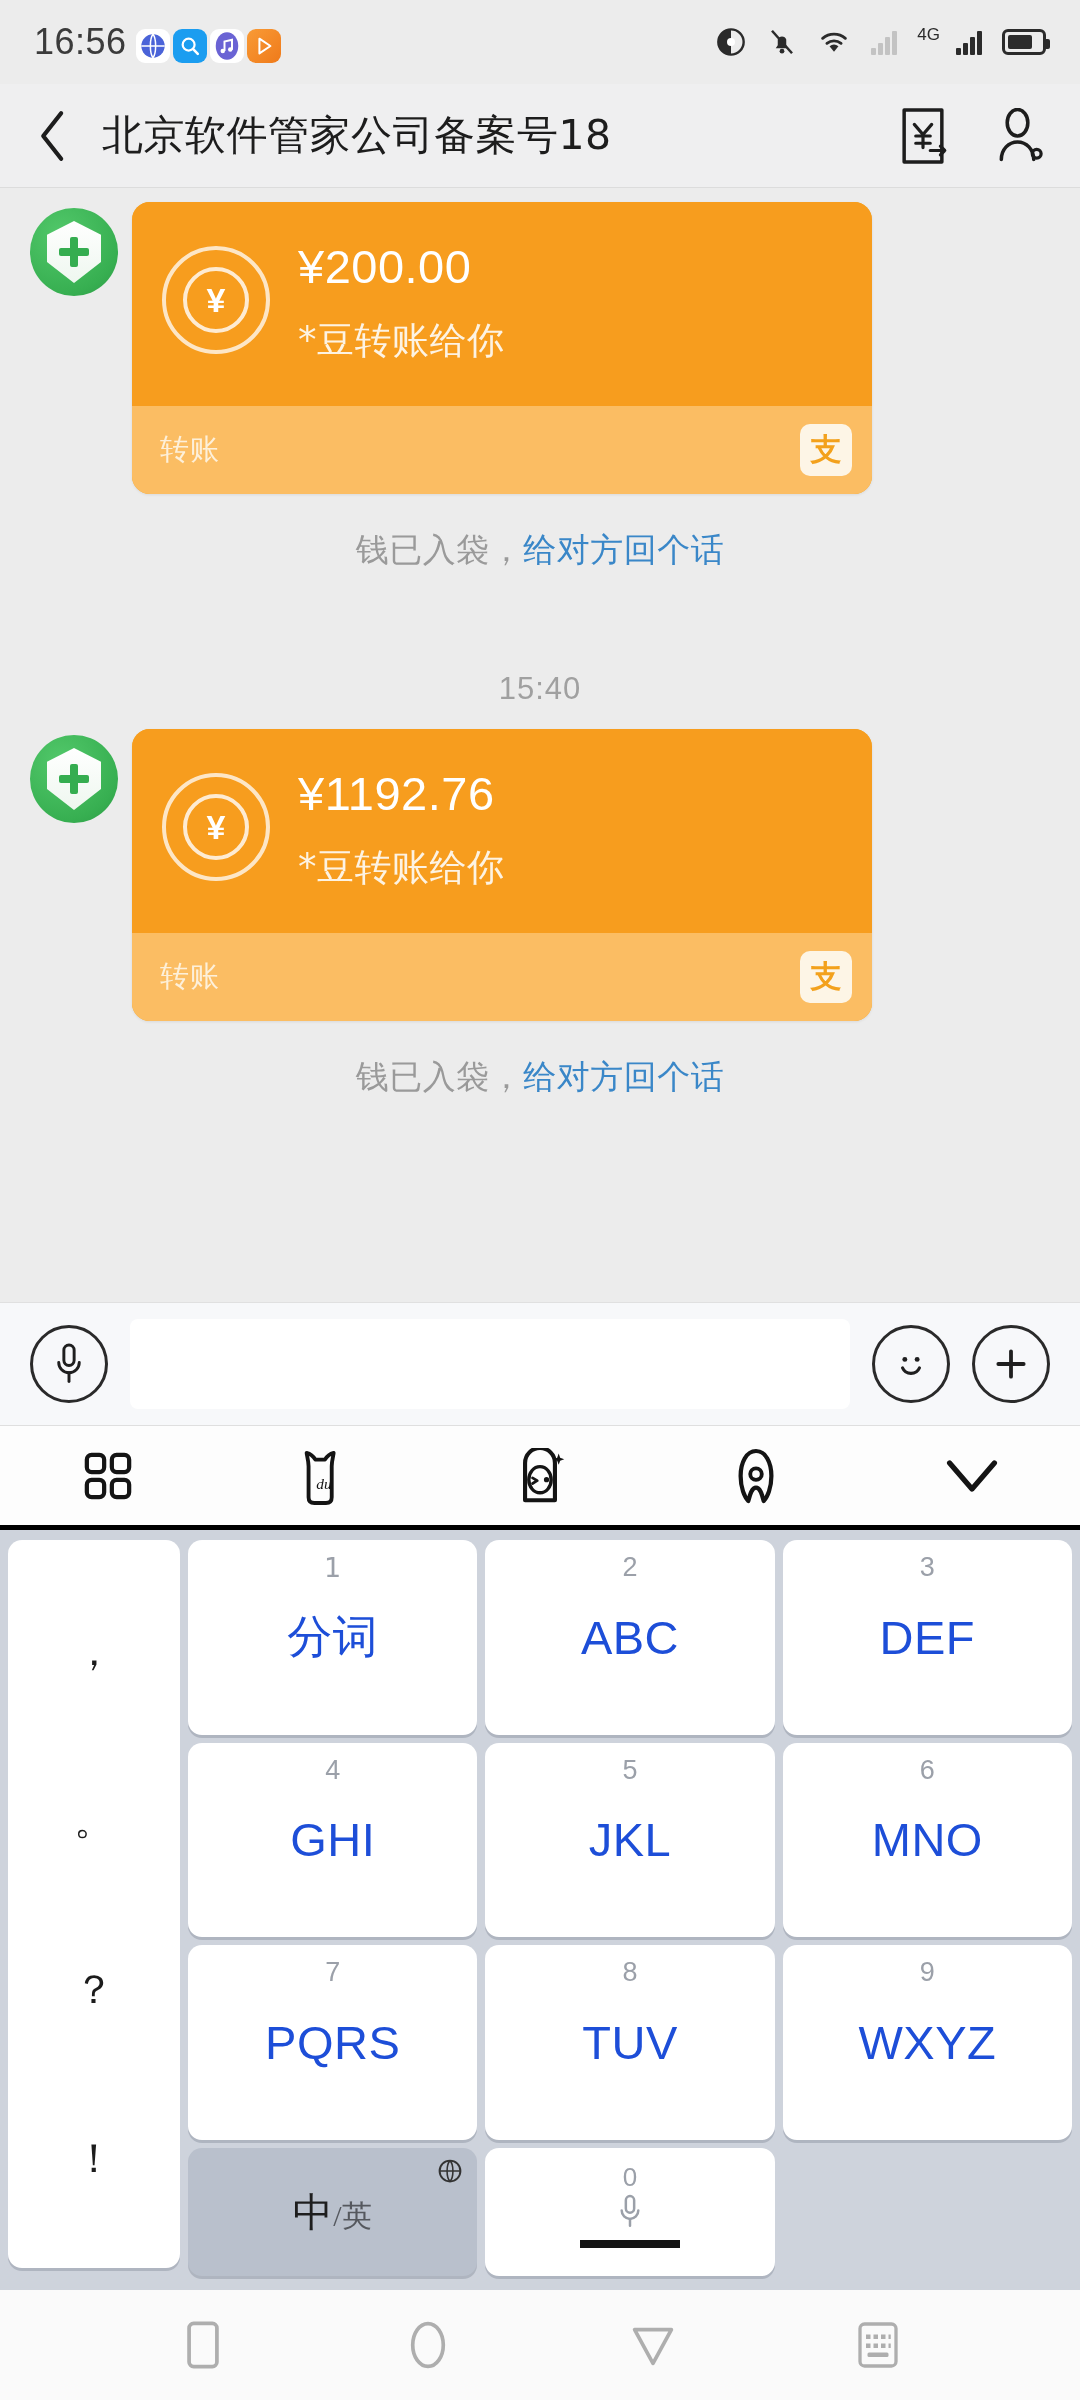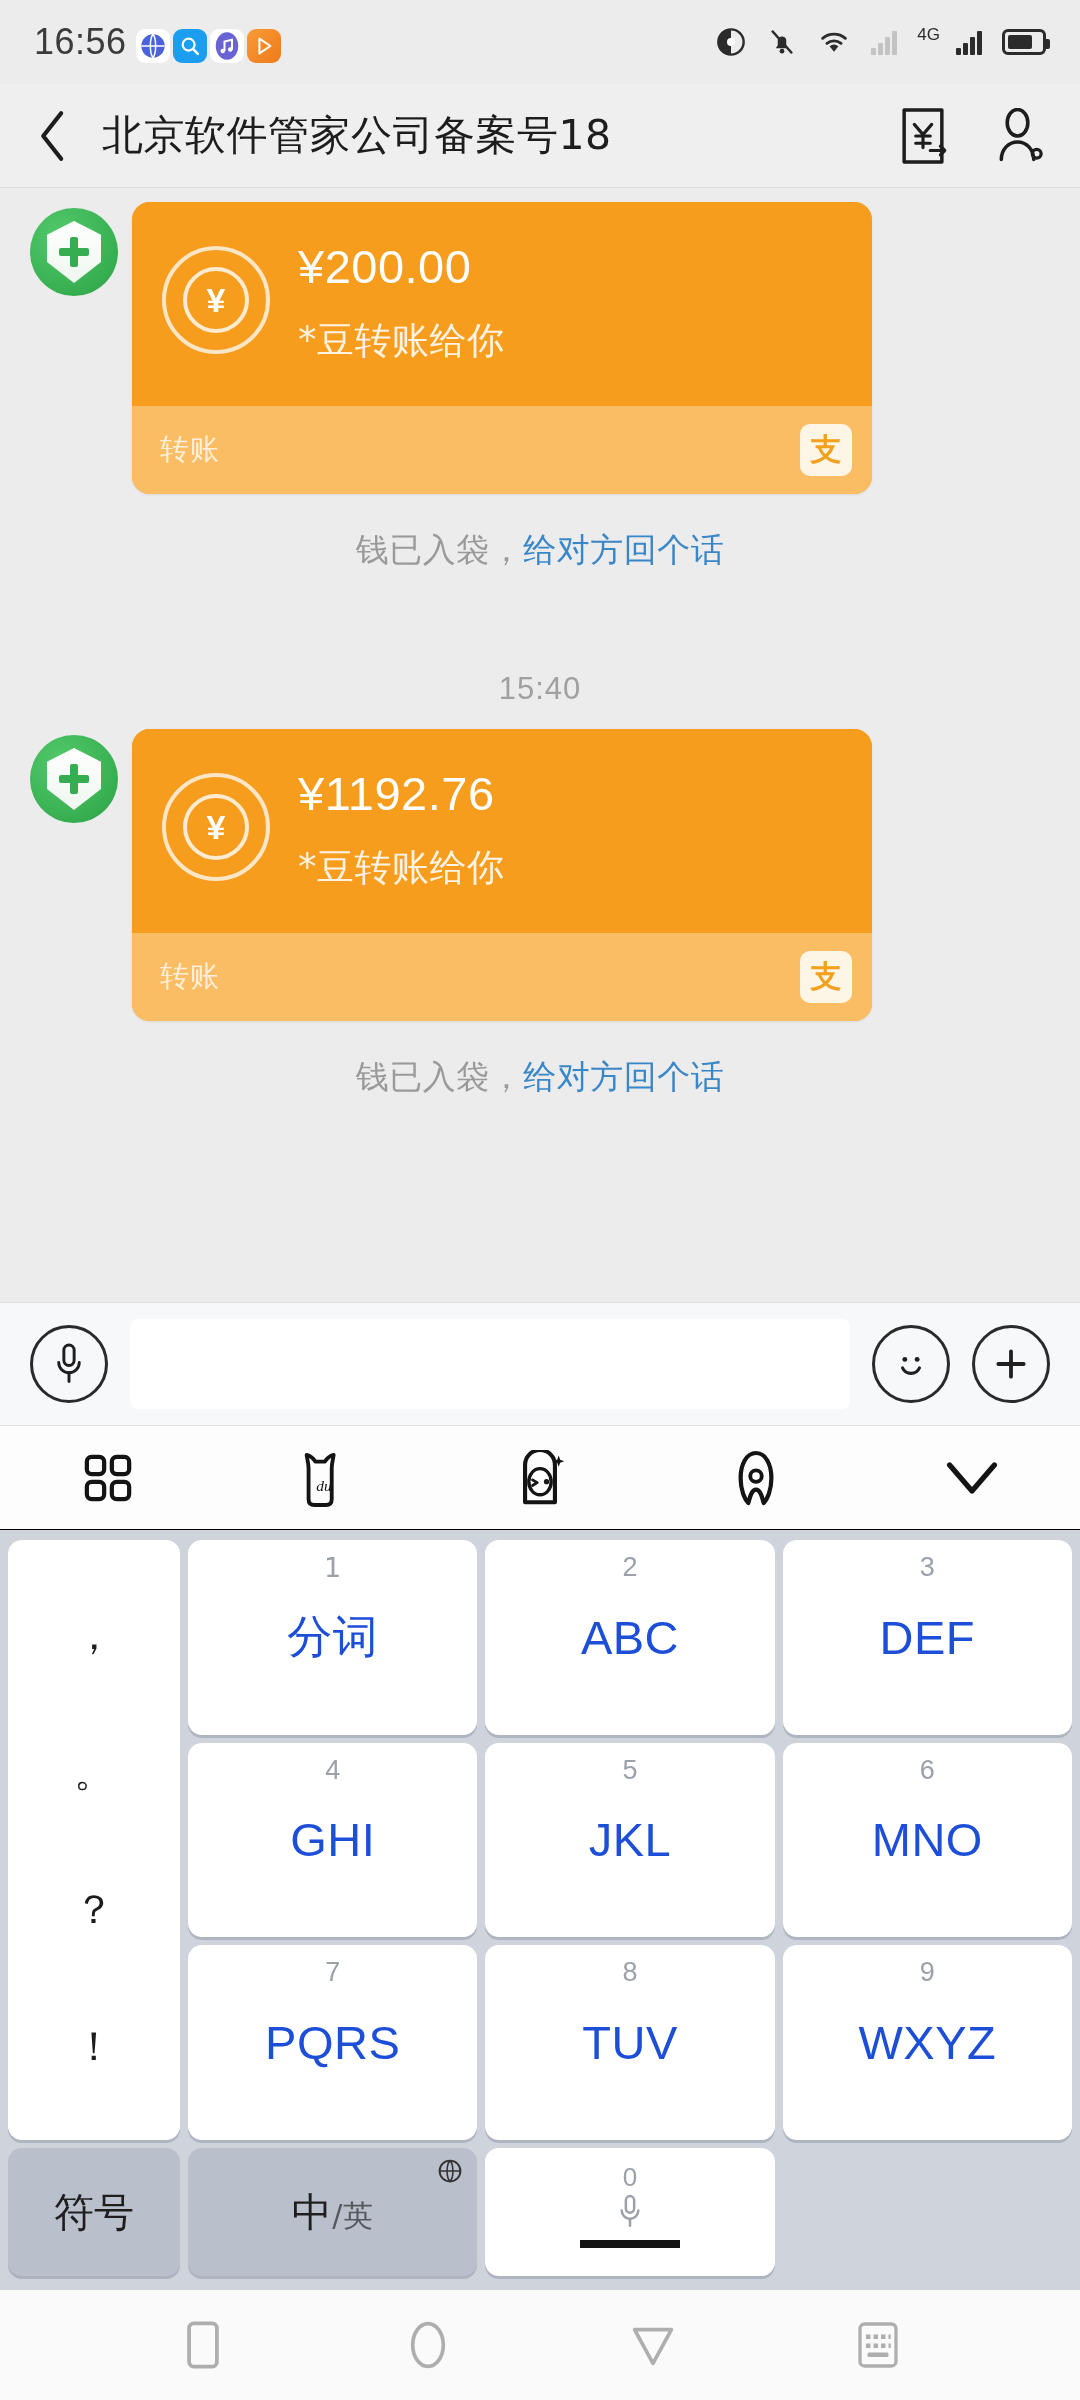--- a/index.html
+++ b/index.html
@@ -229,7 +229,7 @@
     display: flex;
     align-items: center;
     justify-content: space-around;
-    border-bottom: 1px solid #000000;
+    border-bottom: 5px solid #000000;
   }
   .kb-tool { width: 110px; height: 90px; display:flex; align-items:center; justify-content:center; }
 

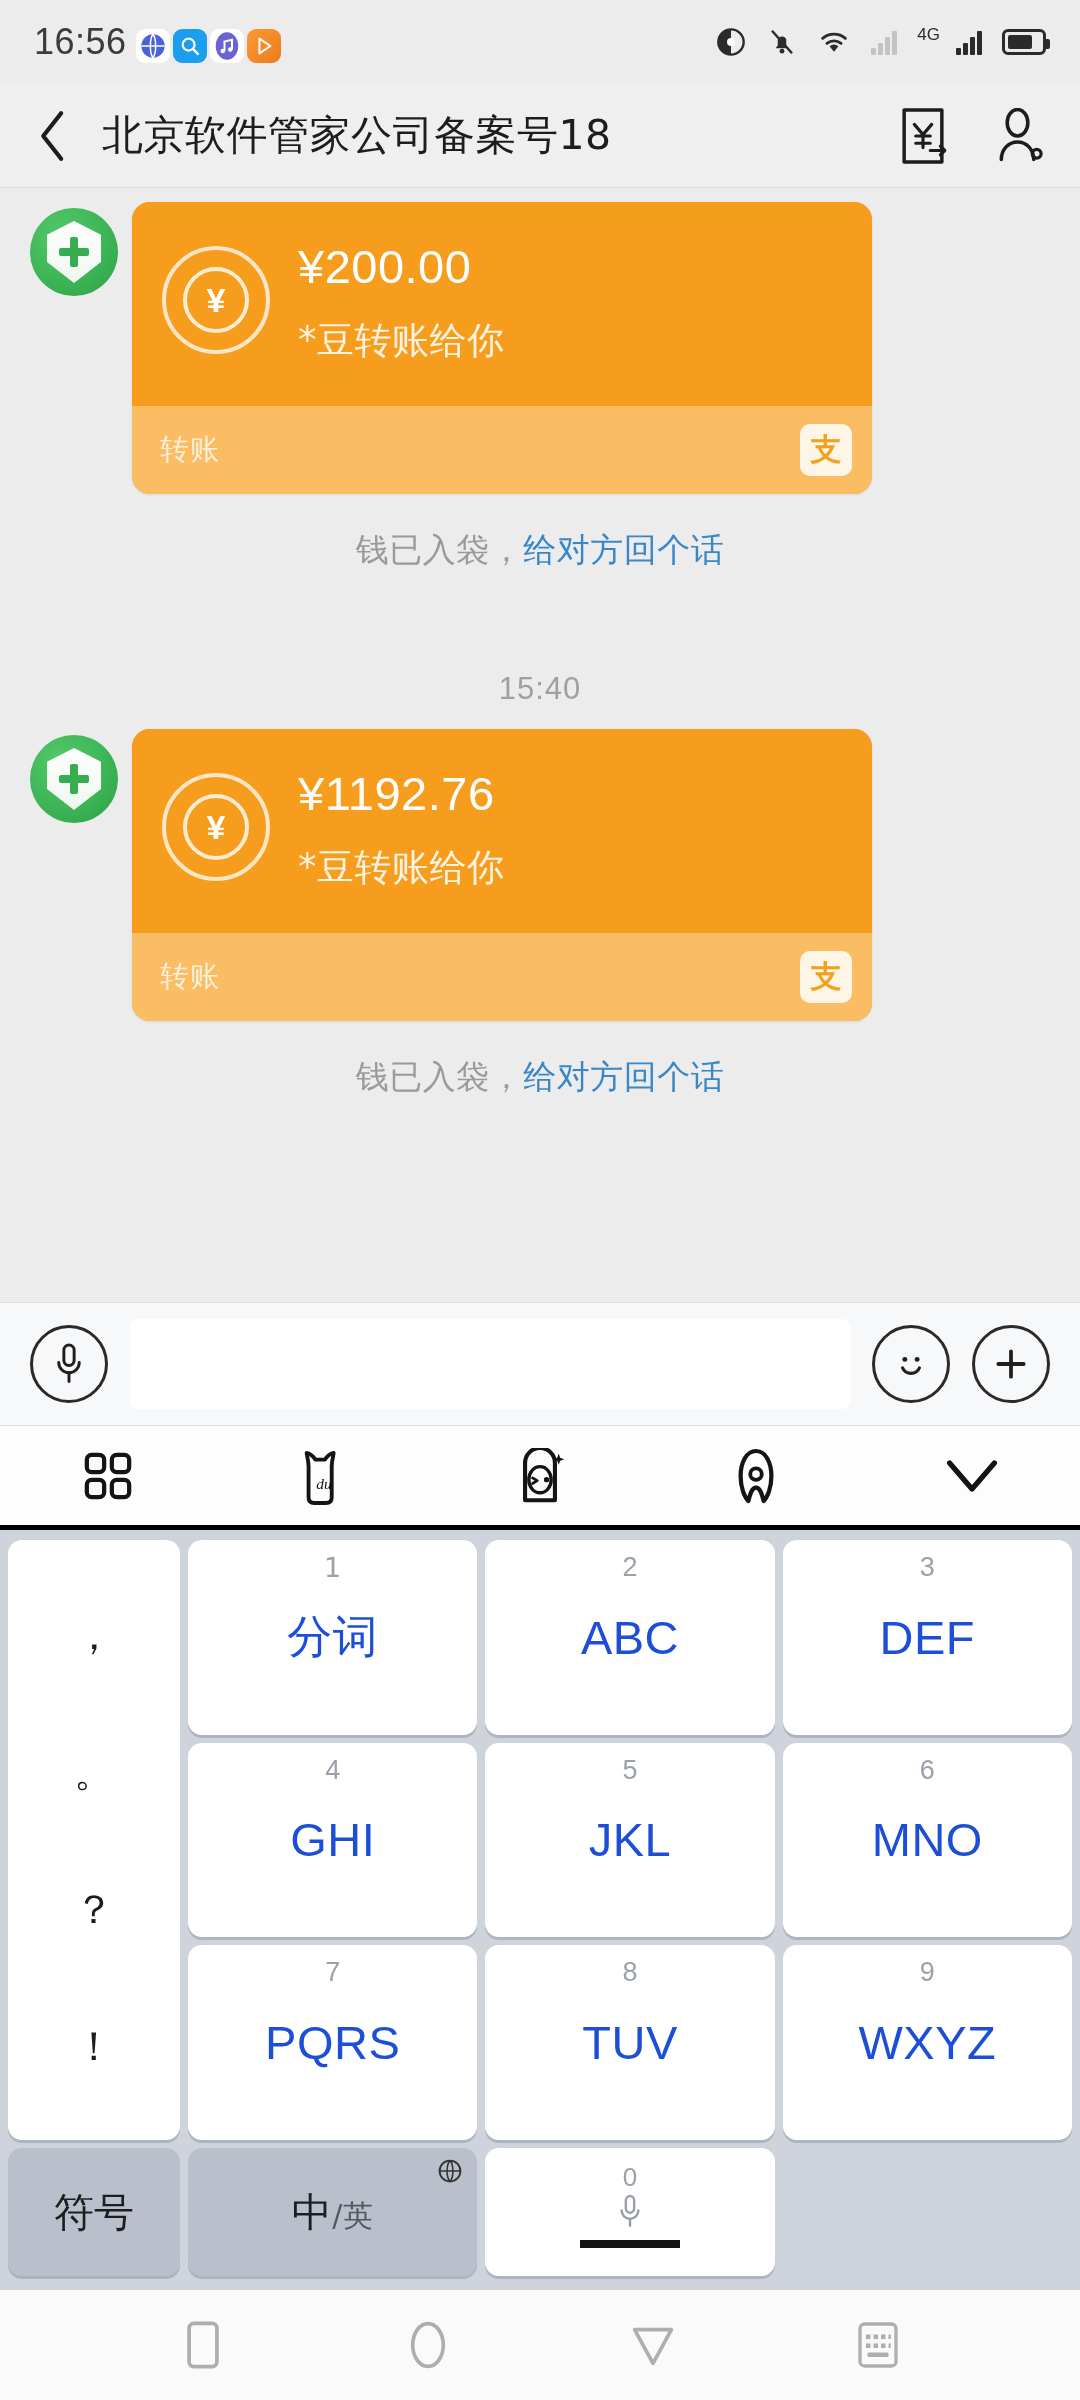--- a/index.html
+++ b/index.html
@@ -553,7 +553,6 @@
         <span>？</span>
         <span>！</span>
       </div>
-      <div class="sym-key cn">符号</div>
     </div>
 
     <div class="kb-main">

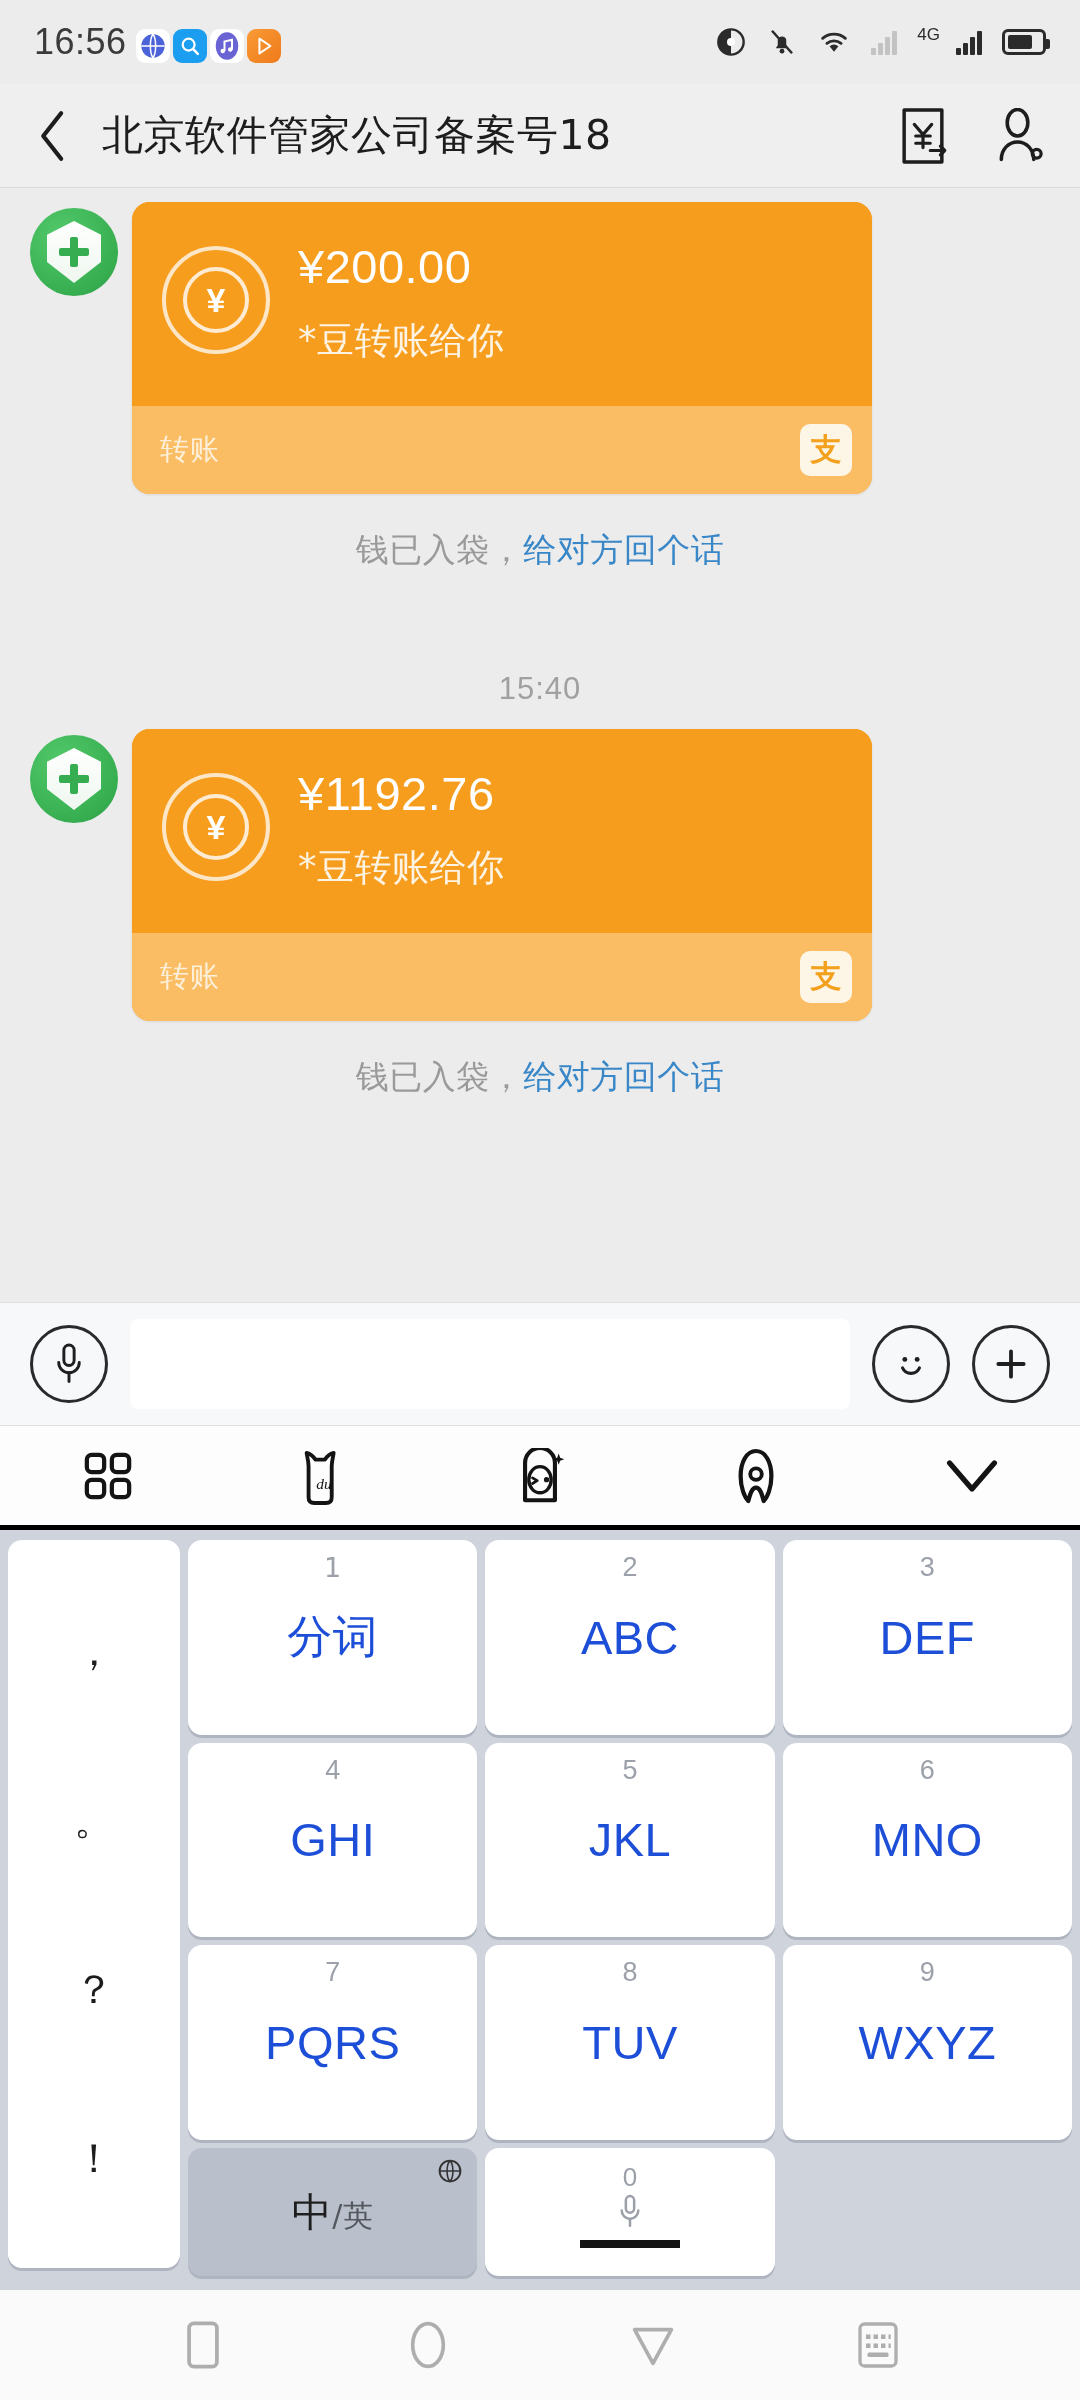--- a/index.html
+++ b/index.html
@@ -295,7 +295,7 @@
   .key .lbl { font-size: 47px; color: #1d4ed8; letter-spacing: 0.5px; }
   .key.cn .lbl { font-size: 45px; }
   .key.gray { background: #b9c0cc; }
-  .key.gray .lbl { color: #1e1e1e; font-size: 40px; }
+  .key.gray .lbl { color: #1e1e1e; font-size: 40px; font-family: Liberation Serif, serif; }
   .key .globe { position: absolute; top: 10px; right: 14px; }
   .key .zero-num { position: absolute; top: 14px; left: 0; right: 0; text-align:center; font-size: 26px; color: #9ba0a9; }
 

